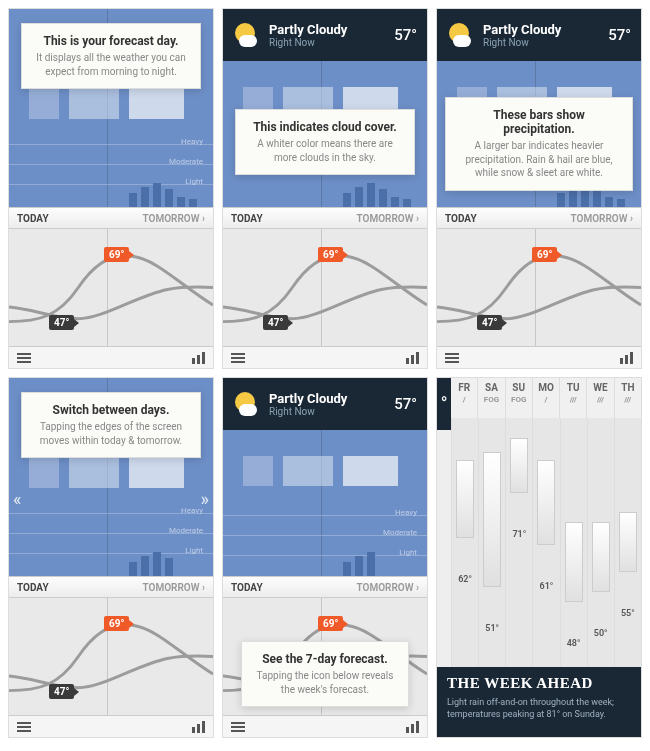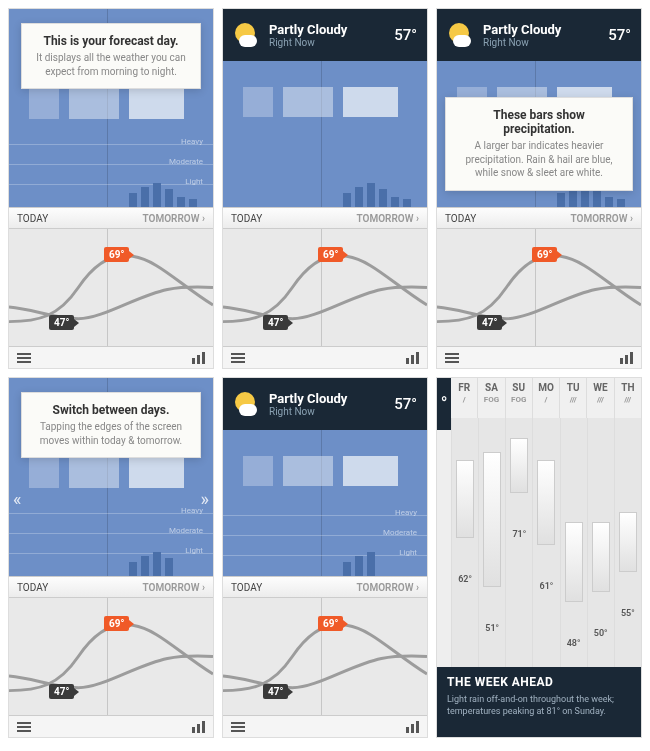--- a/index.html
+++ b/index.html
@@ -156,6 +156,10 @@
           <span style="height:12px"></span>
         </div>
     </div>
+    <div class="tooltip" style="left:12px;right:12px;top:100px">
+      <div class="tt-title">This indicates cloud cover.</div>
+      <div class="tt-body">A whiter color means there are more clouds in the sky.</div>
+    </div>
   </div>
 
   <div class="tile">

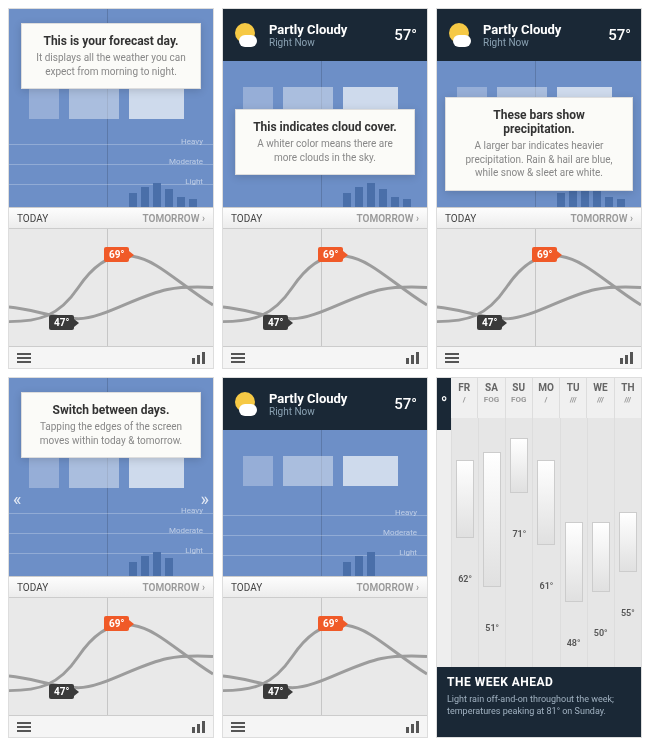--- a/index.html
+++ b/index.html
@@ -21,7 +21,7 @@
   .precip { position:absolute; bottom:0; background:#4a6fa9; width:8px; }
   .vline { position:absolute; top:0; bottom:0; width:1px; background:rgba(0,0,0,0.15); }
   .daybar { position:absolute; top:198px; left:0; right:0; height:22px; background:linear-gradient(#fdfdfd,#ececec); border-top:1px solid #ccc; border-bottom:1px solid #ccc; display:flex; align-items:center; padding:0 8px; font-size:10px; }
-  .daybar .today { font-weight:400; color:#444; }
+  .daybar .today { font-weight:700; color:#444; }
   .daybar .tom { margin-left:auto; color:#999; font-weight:600; }
   .chart { position:absolute; top:220px; left:0; right:0; bottom:22px; background:#e9e9e9; }
   .chart svg { position:absolute; top:0; left:0; width:100%; height:100%; }

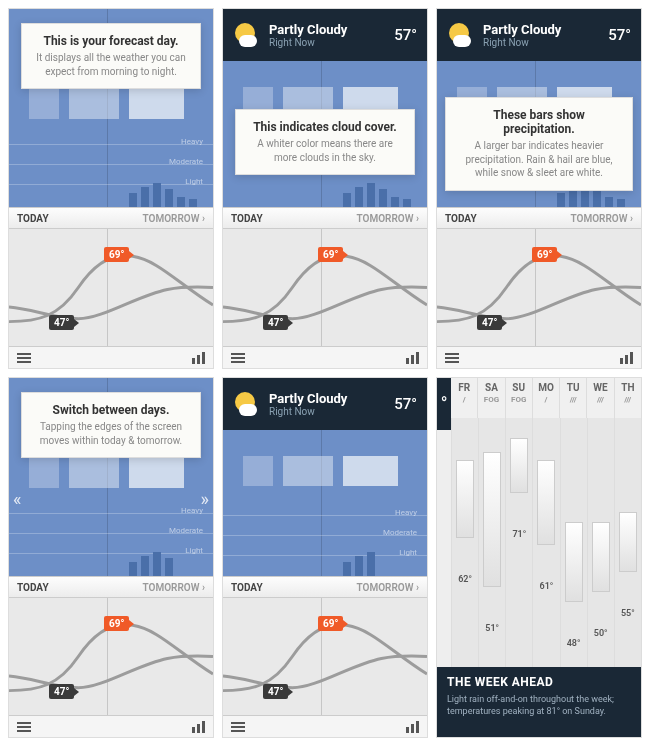--- a/index.html
+++ b/index.html
@@ -321,6 +321,10 @@
           <span style="height:12px"></span>
         </div>
     </div>
+    <div class="tooltip" style="left:18px;right:18px;bottom:30px">
+      <div class="tt-title">See the 7-day forecast.</div>
+      <div class="tt-body">Tapping the icon below reveals the week's forecast.</div>
+    </div>
   </div>
 
   <div class="tile">

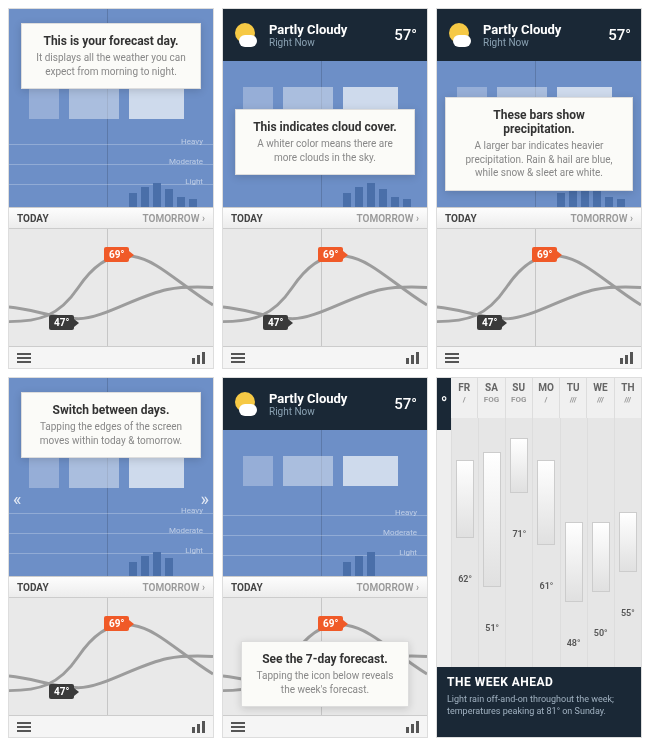--- a/index.html
+++ b/index.html
@@ -49,7 +49,7 @@
   .tempbar { position:absolute; background:linear-gradient(#fff,#e0e0e0); border:1px solid #ccc; width:18px; left:50%; transform:translateX(-50%); }
   .tval { position:absolute; font-size:9px; font-weight:600; color:#555; left:50%; transform:translateX(-50%); white-space:nowrap;margin-top:34px; }
   .weekfoot { position:absolute; bottom:0; left:0; right:0; height:70px; background:#1a2836; color:#fff; padding:8px 10px; }
-  .weekfoot .h { font-size:12px; font-weight:700; letter-spacing:0.5px; }
+  .weekfoot .h { font-size:15px; font-weight:700; letter-spacing:0.5px;font-family:Liberation Serif, serif; }
   .weekfoot .b { font-size:9px; color:#a0b1c0; margin-top:4px; line-height:1.35; }
 </style>
 </head>

